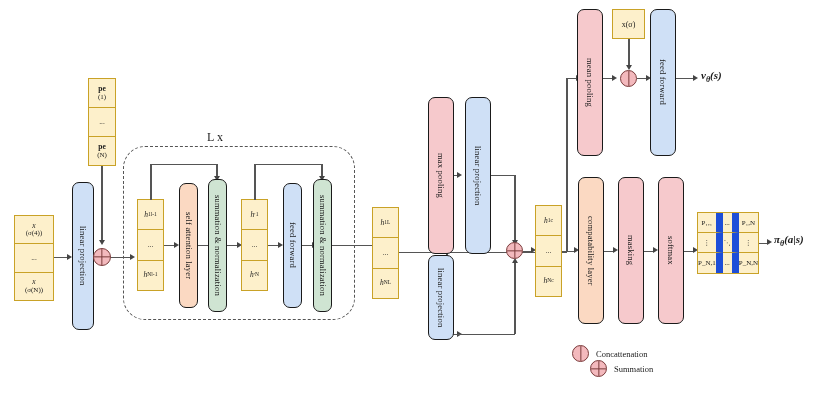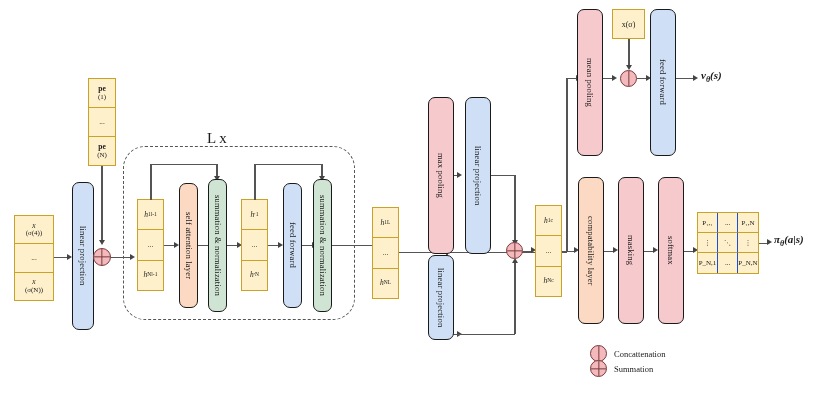--- a/index.html
+++ b/index.html
@@ -56,7 +56,7 @@
   
   .dashframe{position:absolute;box-sizing:border-box;border:1.3px dashed #555;
              border-radius:22px;}
-  .lx{position:absolute;font-size:15px;}
+  .lx{position:absolute;font-size:12px;}
 
   
   .math{position:absolute;font-size:11px;font-style:italic;white-space:nowrap;font-weight:bold;}

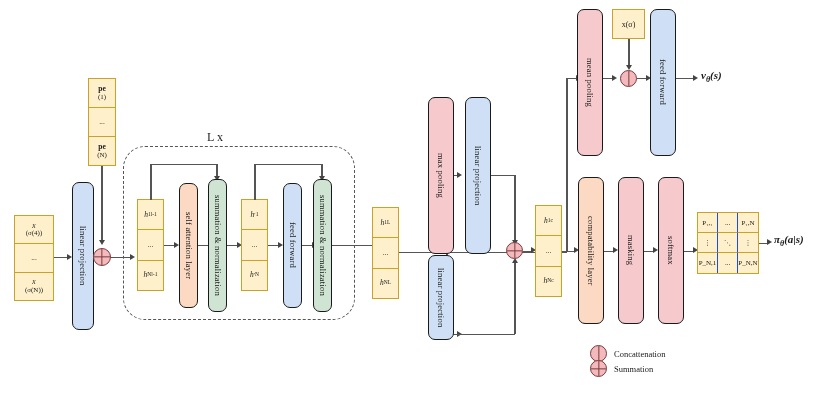--- a/index.html
+++ b/index.html
@@ -35,7 +35,7 @@
           background:#fdf0cb;display:grid;
           grid-template-columns:1fr 1fr 1fr;grid-template-rows:1fr 1fr 1fr;}
   .matrix .mc{display:flex;align-items:center;justify-content:center;
-              font-size:7px;border-right:1px solid #1d4ed8;border-bottom:1px solid #c9a227;}
+              font-size:7px;border-right:7px solid #1d4ed8;border-bottom:1px solid #c9a227;}
   .matrix .mc:nth-child(3n){border-right:none;}
   .matrix .mc:nth-child(n+7){border-bottom:none;}
 

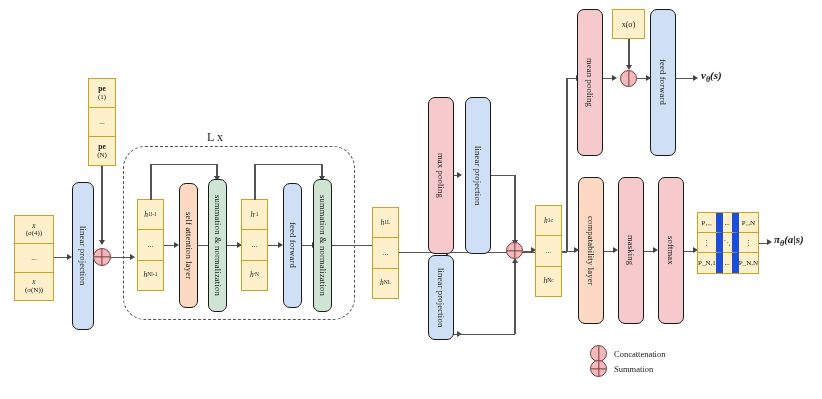--- a/index.html
+++ b/index.html
@@ -323,7 +323,7 @@
     <i>π</i><sub style="font-size:8px">θ</sub>(<i>a</i>|<i>s</i>)
   </div>
 
-  <div class="legend-row" style="left:590px;top:345px;">
+  <div class="legend-row" style="left:572px;top:345px;">
     <span class="legend-ic">
       <span class="v" style="position:absolute;top:0;bottom:0;left:50%;width:1.3px;background:#7a3b3b;transform:translateX(-50%);"></span>
     </span>

